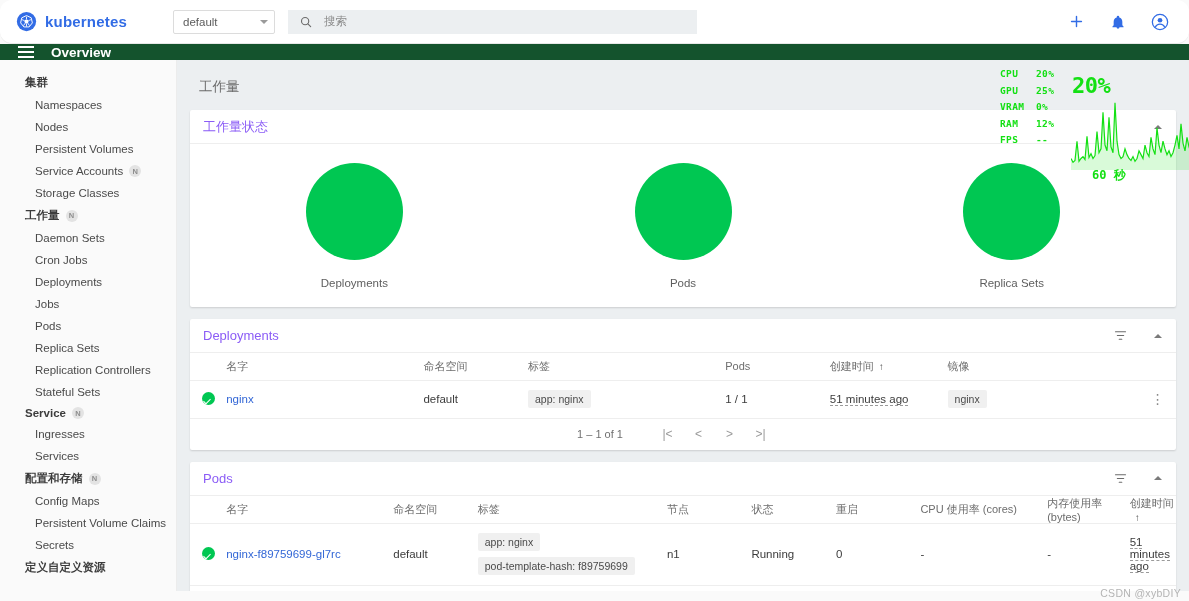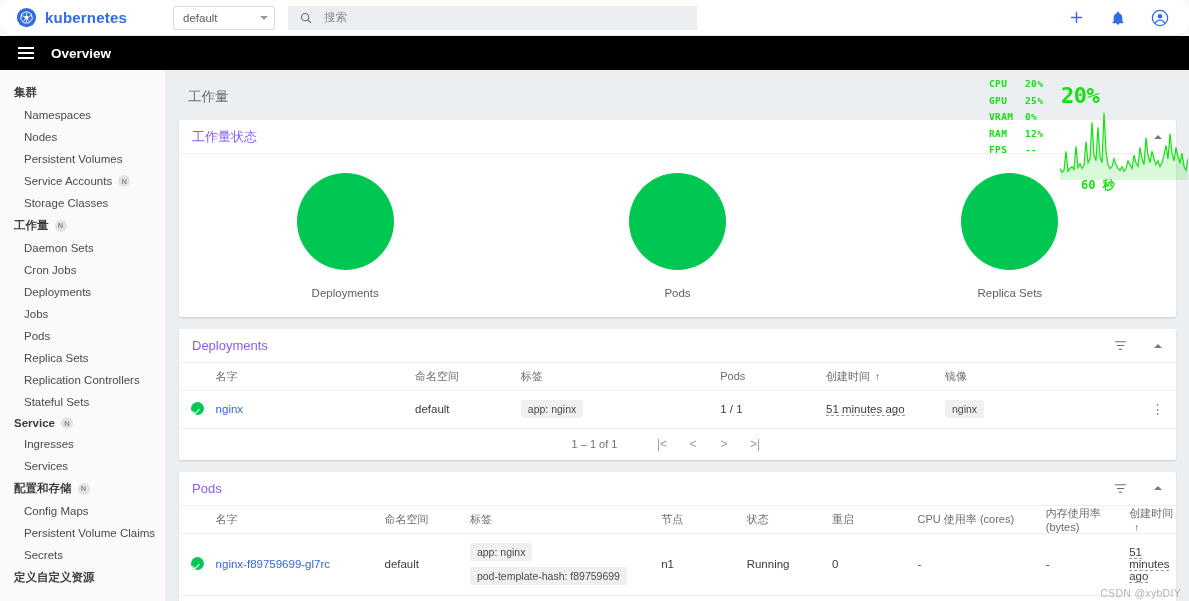--- a/index.html
+++ b/index.html
@@ -12,7 +12,7 @@
 
   
   .topbar {
-    height: 36px; background: #fff; display: flex; align-items: center;
+    height: 44px; background: #fff; display: flex; align-items: center;
     border-bottom: 1px solid #e8e8e8; position: relative; z-index: 5; border-radius: 12px;
   }
   .brand { display: flex; align-items: center; gap: 8px; padding-left: 16px; width: 166px; }

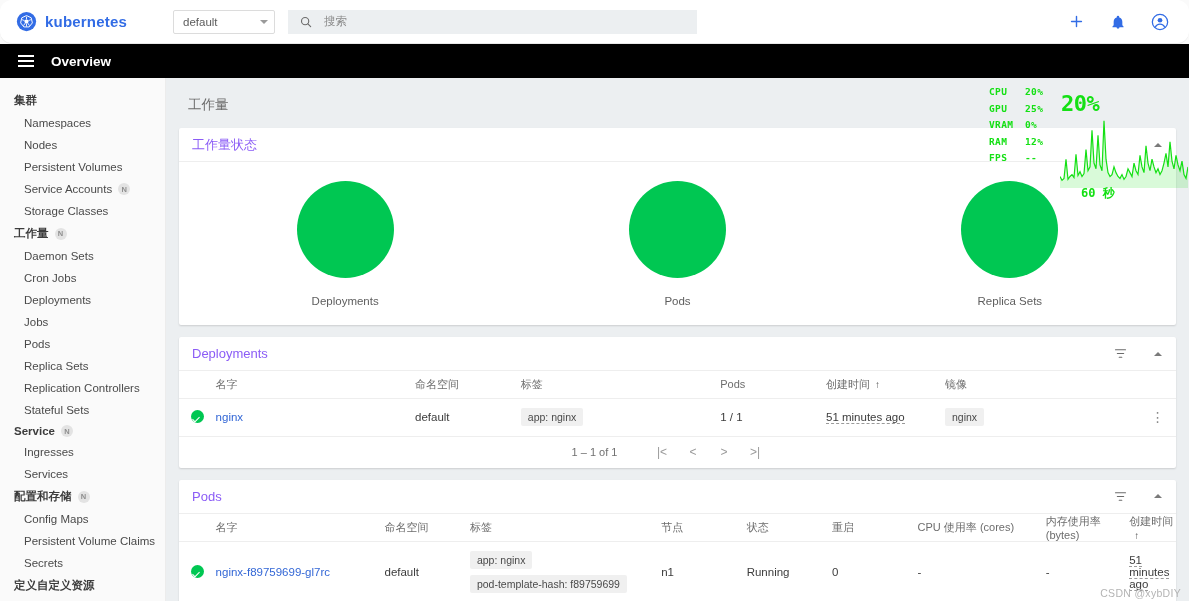--- a/index.html
+++ b/index.html
@@ -38,7 +38,7 @@
 
   
   .bluebar {
-    height: 34px; background: #000000; display: flex; align-items: center;
+    height: 16px; background: #14532d; display: flex; align-items: center;
     gap: 17px; padding-left: 18px; color: #fff; position: relative; z-index: 4;
   }
   .hamburger { display: flex; flex-direction: column; gap: 3px; cursor: pointer; }

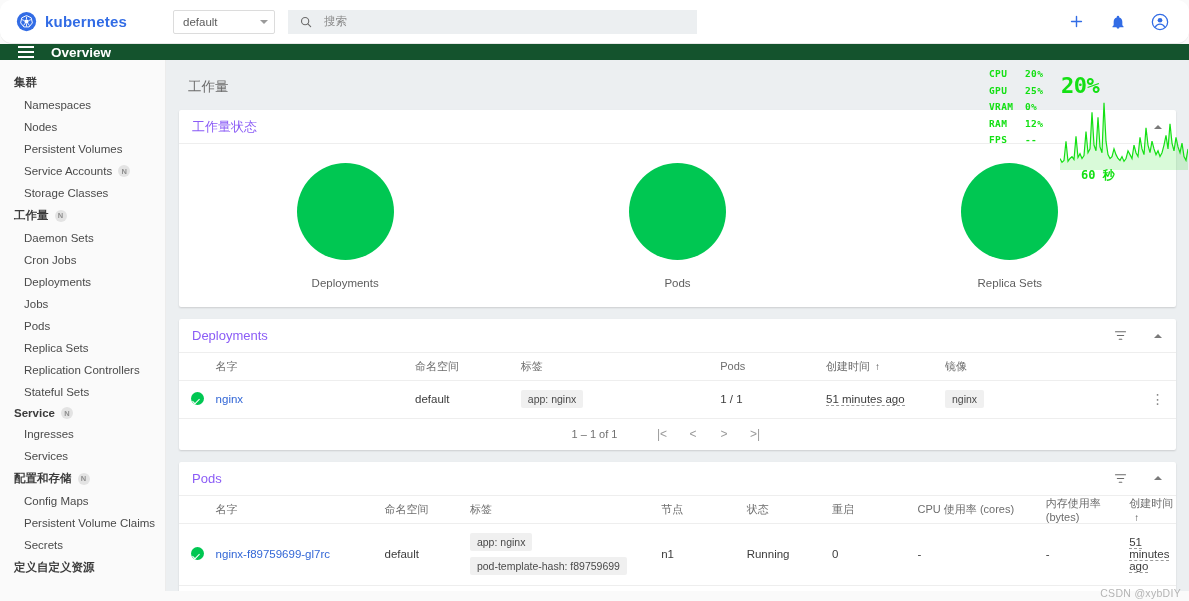--- a/index.html
+++ b/index.html
@@ -46,7 +46,7 @@
   .bluebar-title { font-size: 13.5px; font-weight: bold; }
 
   
-  .body-wrap { display: flex; height: 531px; }
+  .body-wrap { display: flex; height: 531px; padding-left: 11px; }
 
   .sidebar {
     width: 166px; background: #fafafa; border-right: 1px solid #ececec;

